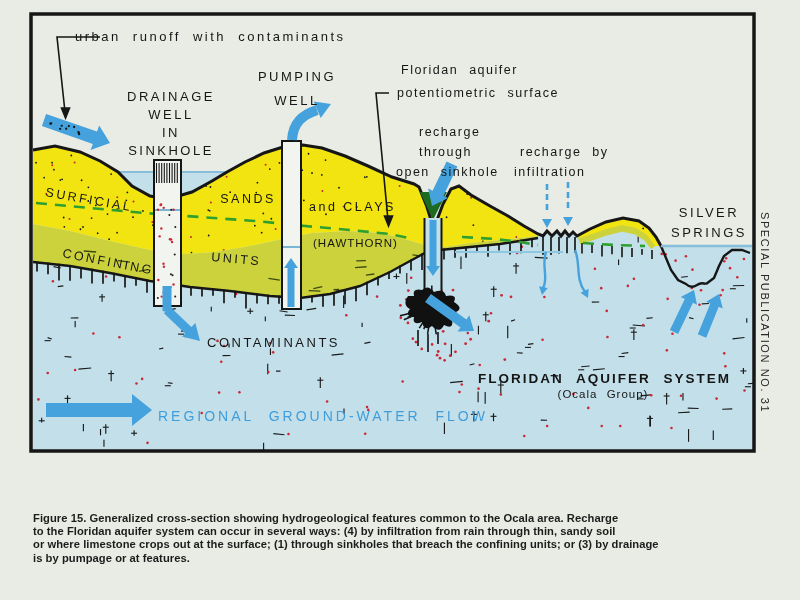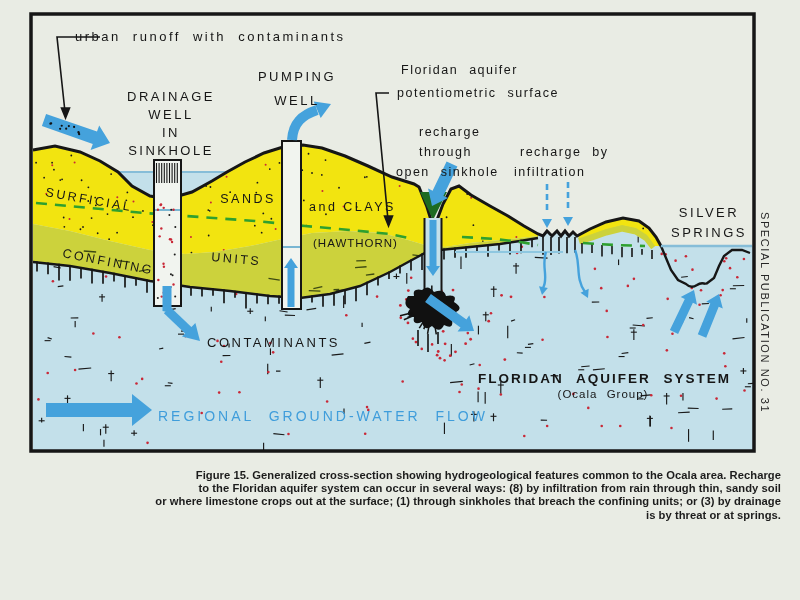--- a/index.html
+++ b/index.html
@@ -17,7 +17,7 @@
   html,body{margin:0;padding:0;}
   body{width:800px;height:600px;background:var(--page-bg);overflow:hidden;
        font-family:"Liberation Sans",sans-serif;}
-  .page{position:relative;width:692px;height:600px;text-align:right;}
+  .page{position:relative;width:692px;height:600px;}
   svg{position:absolute;left:0;top:0;}
   svg text{fill:var(--ink);font-family:"Liberation Sans","DejaVu Sans",sans-serif;}
   .lbl13{font-size:13px;letter-spacing:2.5px;word-spacing:6px;}

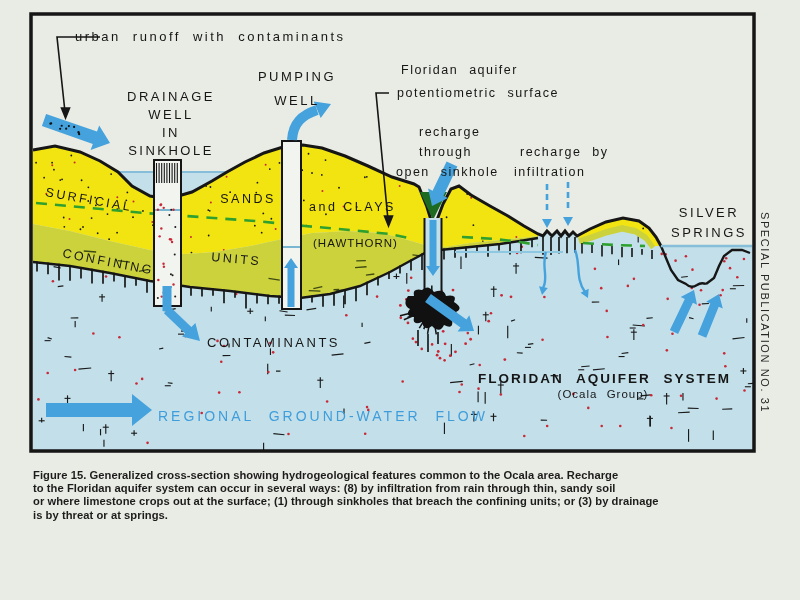--- a/index.html
+++ b/index.html
@@ -30,7 +30,7 @@
   .f-green{fill:var(--green);}
   .f-blue{fill:var(--blue);}
   .s-ink{stroke:var(--ink);fill:none;}
-  .caption{position:absolute;left:33px;top:469px;width:748px;font-size:11.2px;
+  .caption{position:absolute;left:33px;top:512px;width:748px;font-size:11.2px;
            font-weight:bold;color:#1c1c1c;line-height:13.2px;letter-spacing:0.05px;}
   .sidebar{position:absolute;left:759px;top:212px;writing-mode:vertical-rl;
            font-size:11px;letter-spacing:1.6px;color:#262626;}

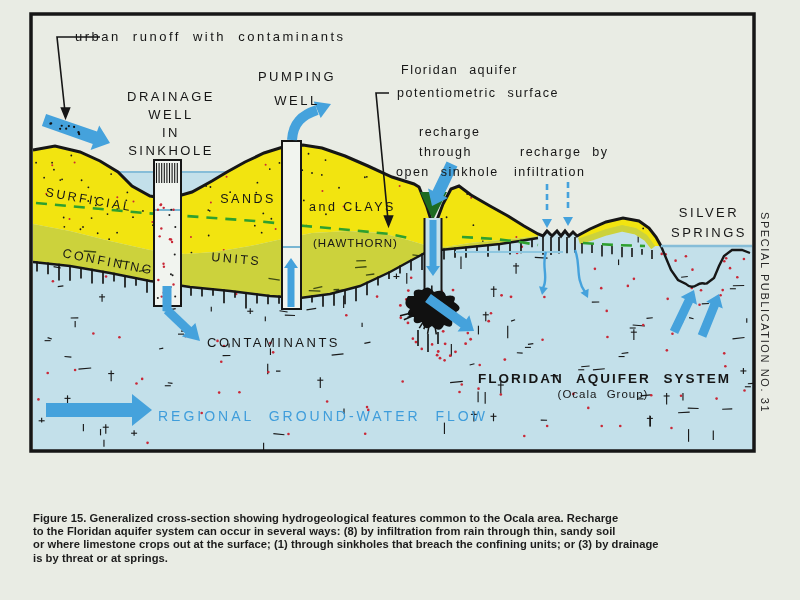--- a/index.html
+++ b/index.html
@@ -787,7 +787,7 @@
 
 <div class="caption">
   <div>Figure 15. Generalized cross-section showing hydrogeological features common to the Ocala area. Recharge</div>
-  <div>to the Floridan aquifer system can occur in several ways: (8) by infiltration from rain through thin, sandy soil</div>
+  <div>to the Floridan aquifer system can occur in several ways: (4) by infiltration from rain through thin, sandy soil</div>
   <div>or where limestone crops out at the surface; (1) through sinkholes that breach the confining units; or (3) by drainage</div>
   <div>is by threat or at springs.</div>
 </div>

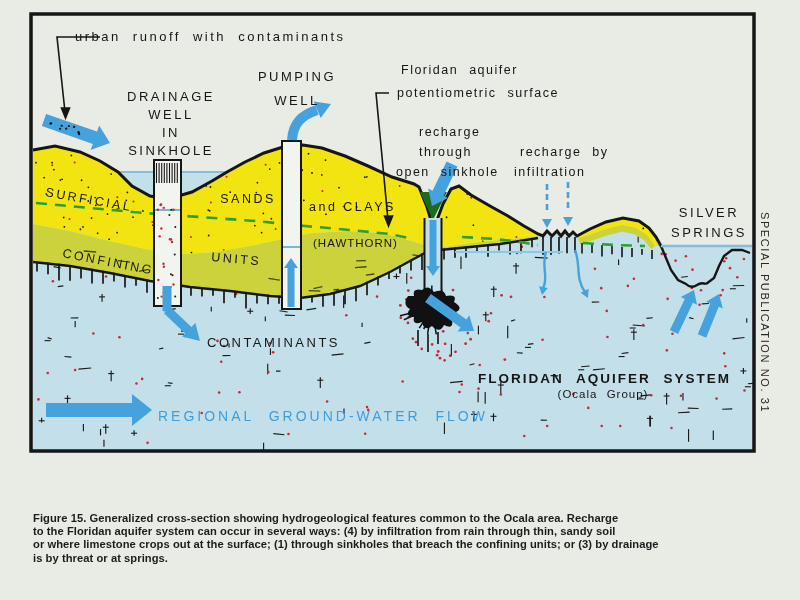--- a/index.html
+++ b/index.html
@@ -789,7 +789,7 @@
   <div>Figure 15. Generalized cross-section showing hydrogeological features common to the Ocala area. Recharge</div>
   <div>to the Floridan aquifer system can occur in several ways: (4) by infiltration from rain through thin, sandy soil</div>
   <div>or where limestone crops out at the surface; (1) through sinkholes that breach the confining units; or (3) by drainage</div>
-  <div>is by threat or at springs.</div>
+  <div>is by pumpage or at features.</div>
 </div>
 
 </div>

